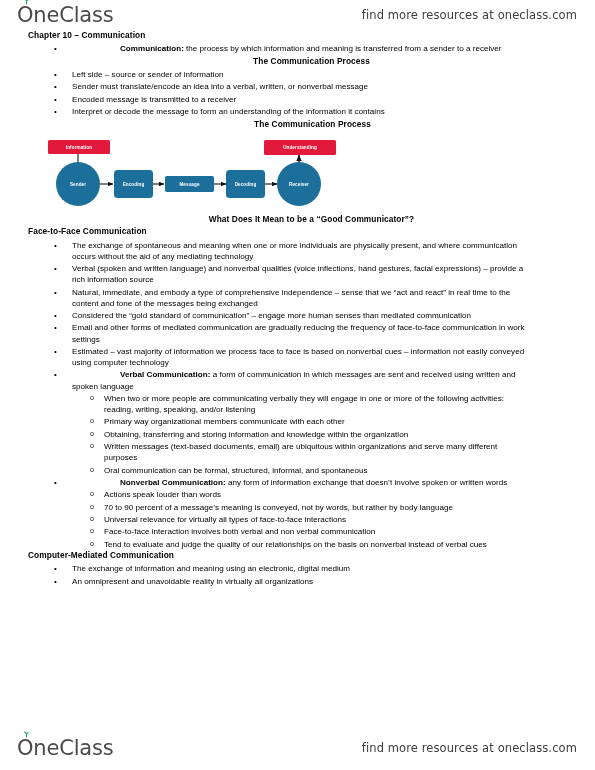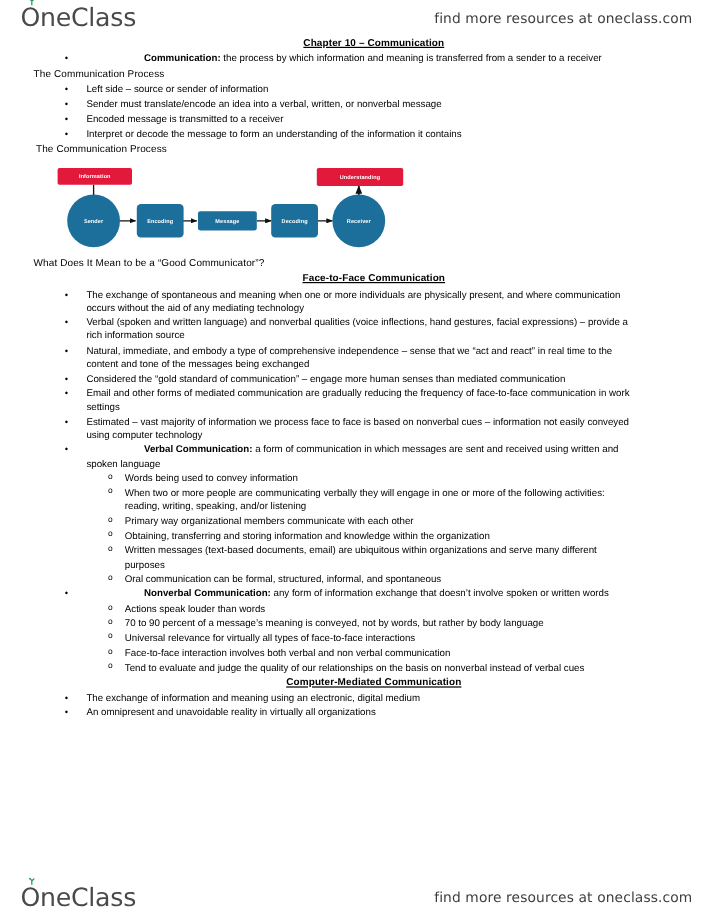--- a/index.html
+++ b/index.html
@@ -75,11 +75,9 @@
 
   .heading-underline {
     font-weight: bold;
-    text-decoration: underline;
     font-size: 8.3px;
     margin: 0 0 1px 28px;
     letter-spacing: 0.1px;
-    text-align: center;
   }
   .heading-plain {
     font-weight: normal;

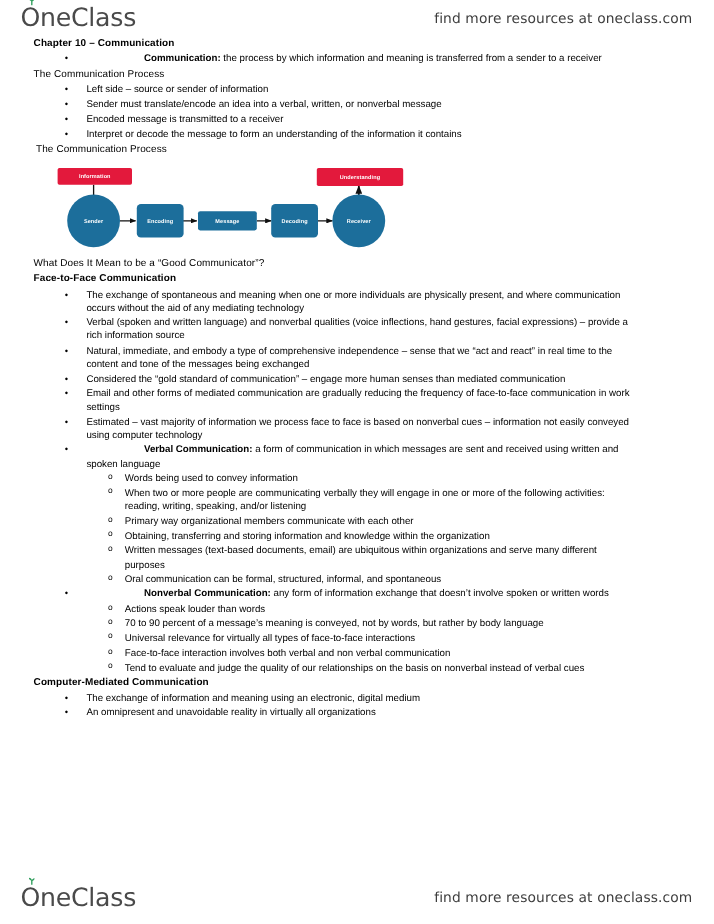--- a/index.html
+++ b/index.html
@@ -80,10 +80,11 @@
     letter-spacing: 0.1px;
   }
   .heading-plain {
-    font-weight: normal;
+    font-weight: bold;
     font-size: 8.3px;
     margin: 1px 0 1px 28px;
     letter-spacing: 0.1px;
+    text-align: center;
   }
   .heading-plain.wide { margin-left: 30px; }
 

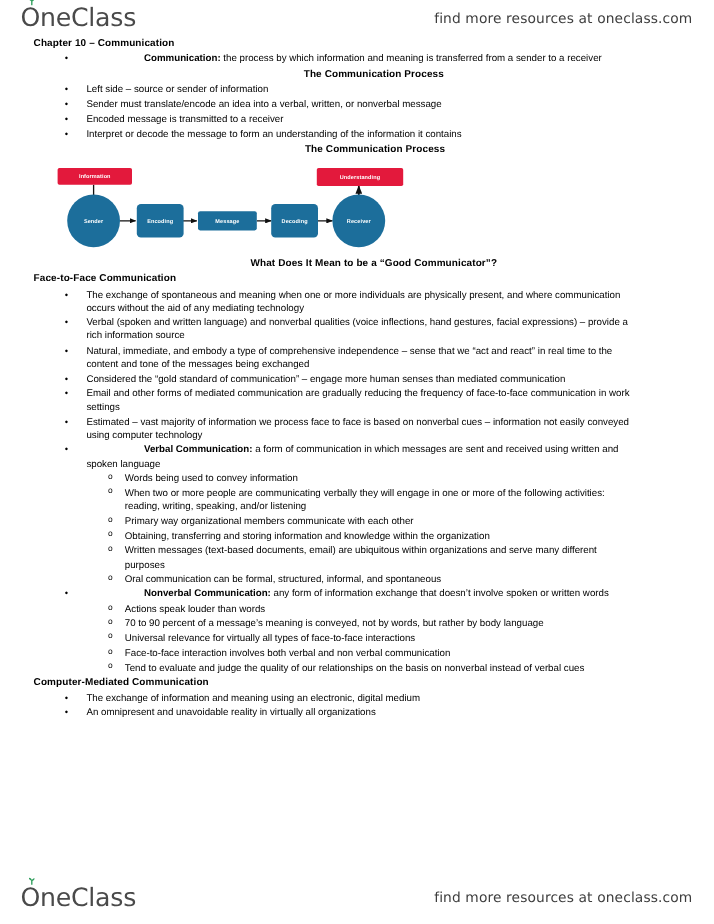--- a/index.html
+++ b/index.html
@@ -239,7 +239,6 @@
   </ul>
 
   <ul class="lvl2">
-    <li>Words being used to convey information</li>
     <li>When two or more people are communicating verbally they will engage in one or more of the following activities: reading, writing, speaking, and/or listening</li>
     <li>Primary way organizational members communicate with each other</li>
     <li>Obtaining, transferring and storing information and knowledge within the organization</li>

